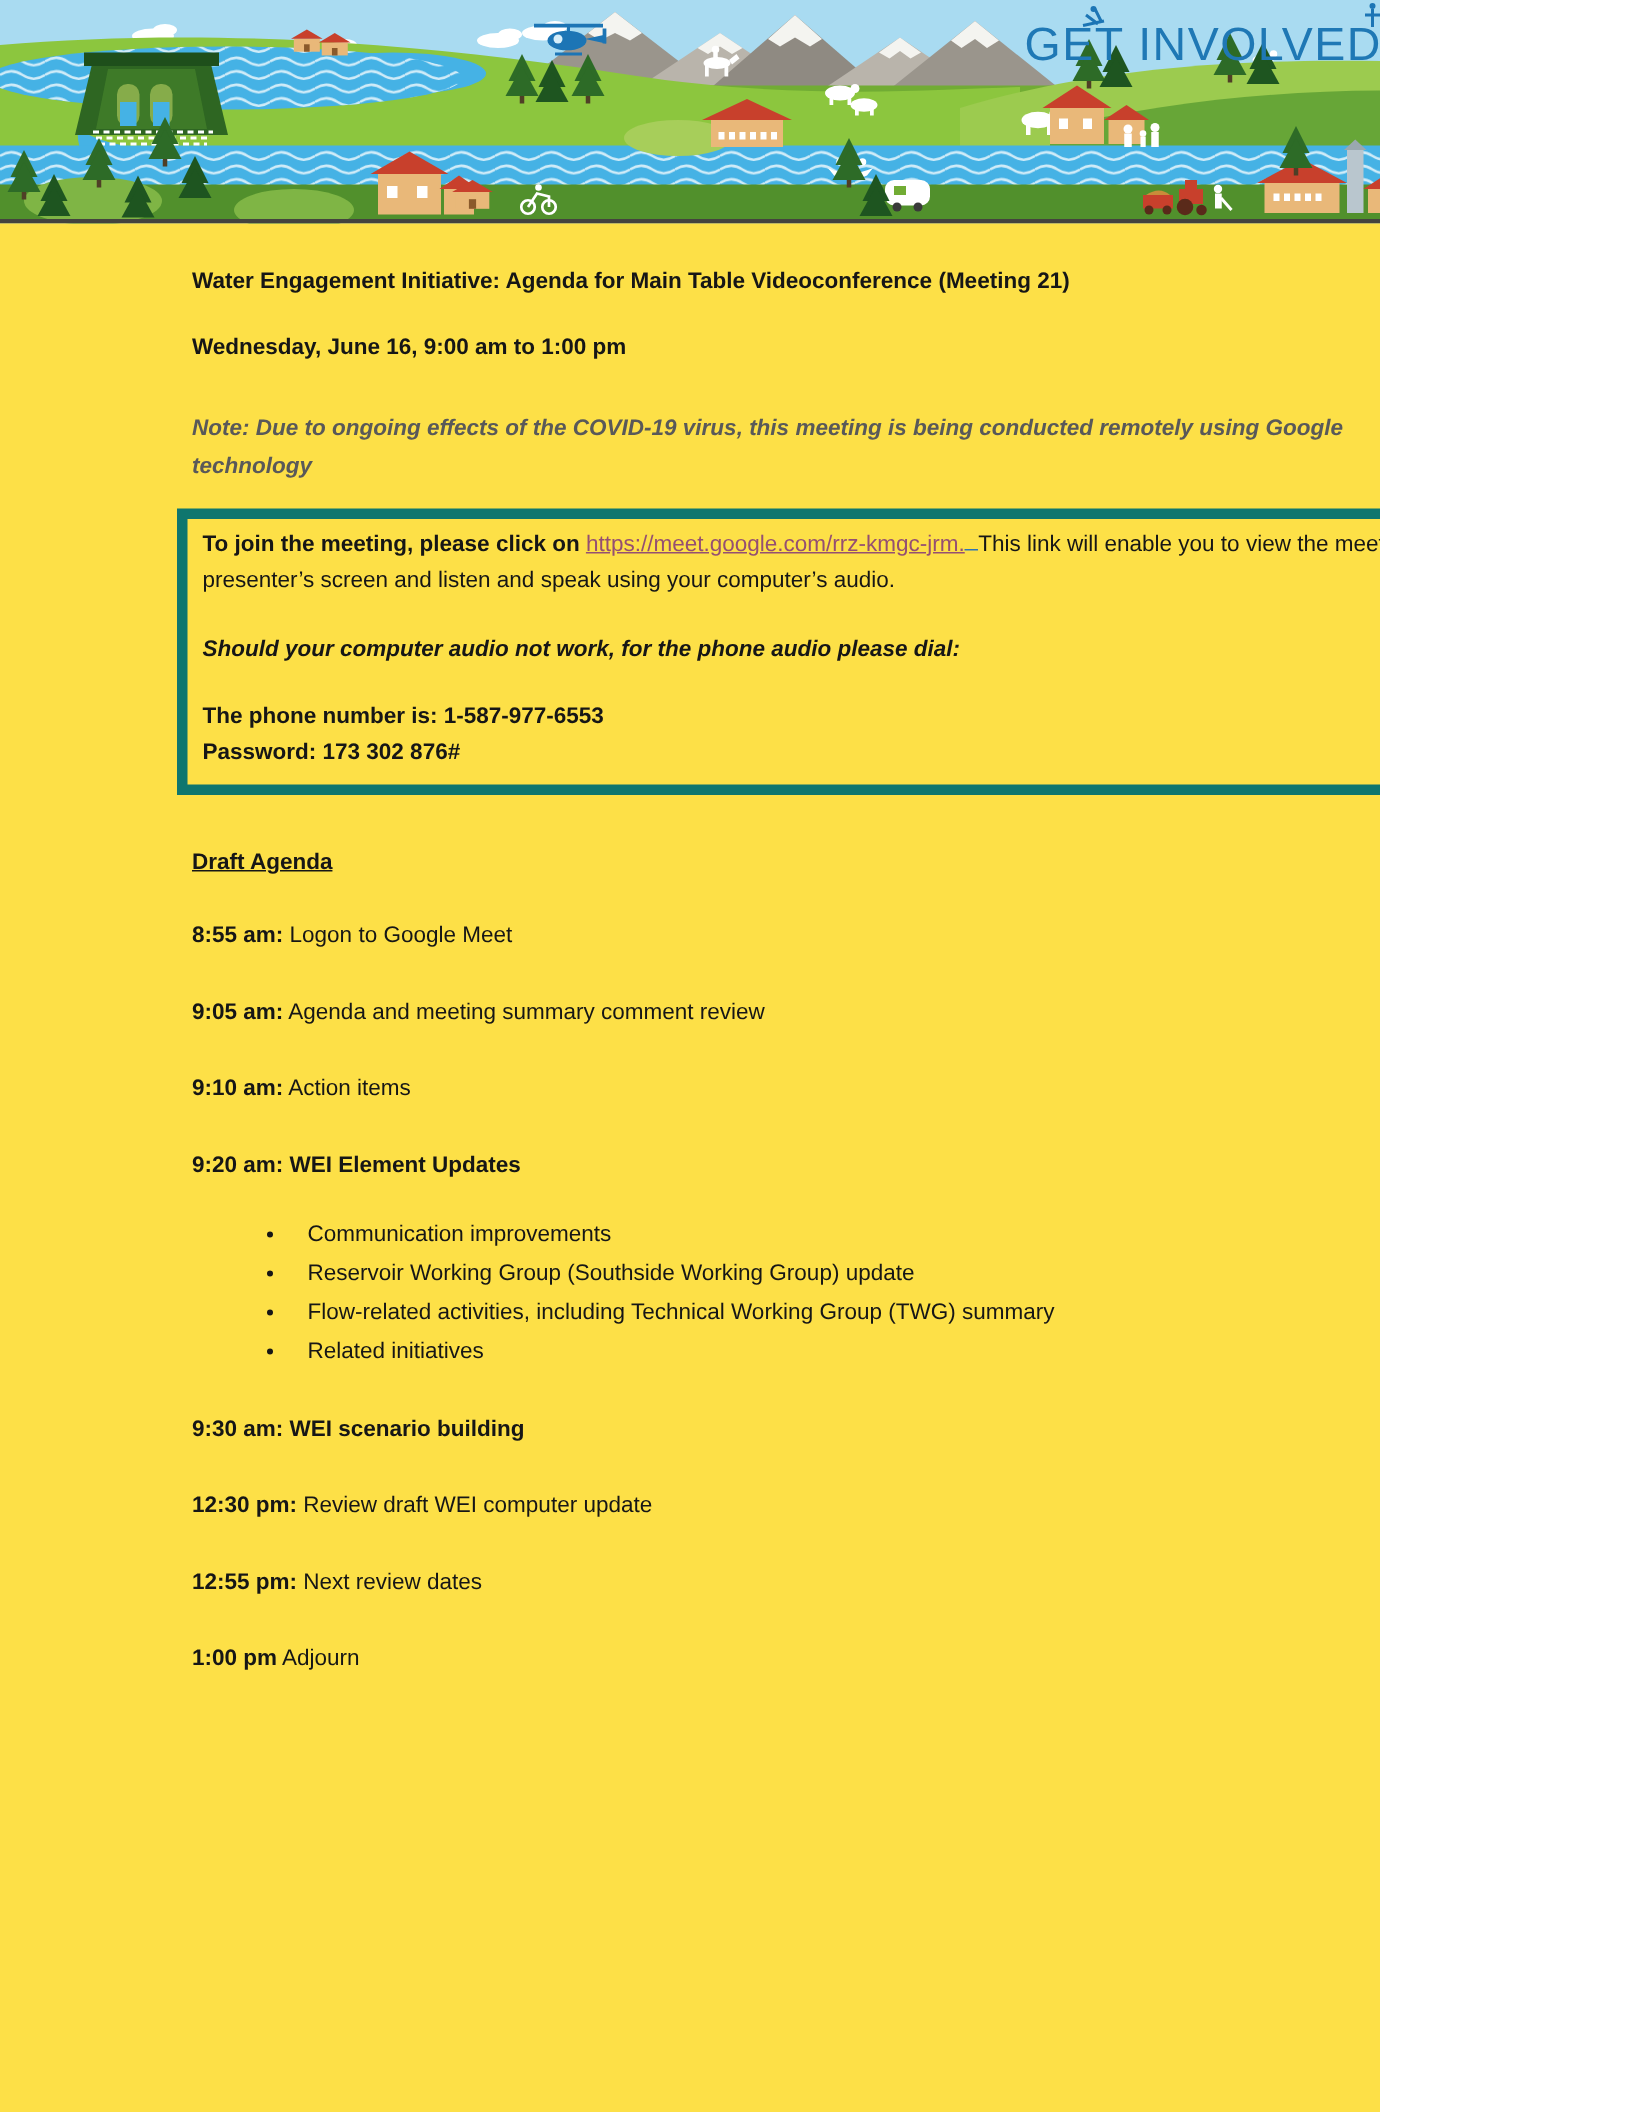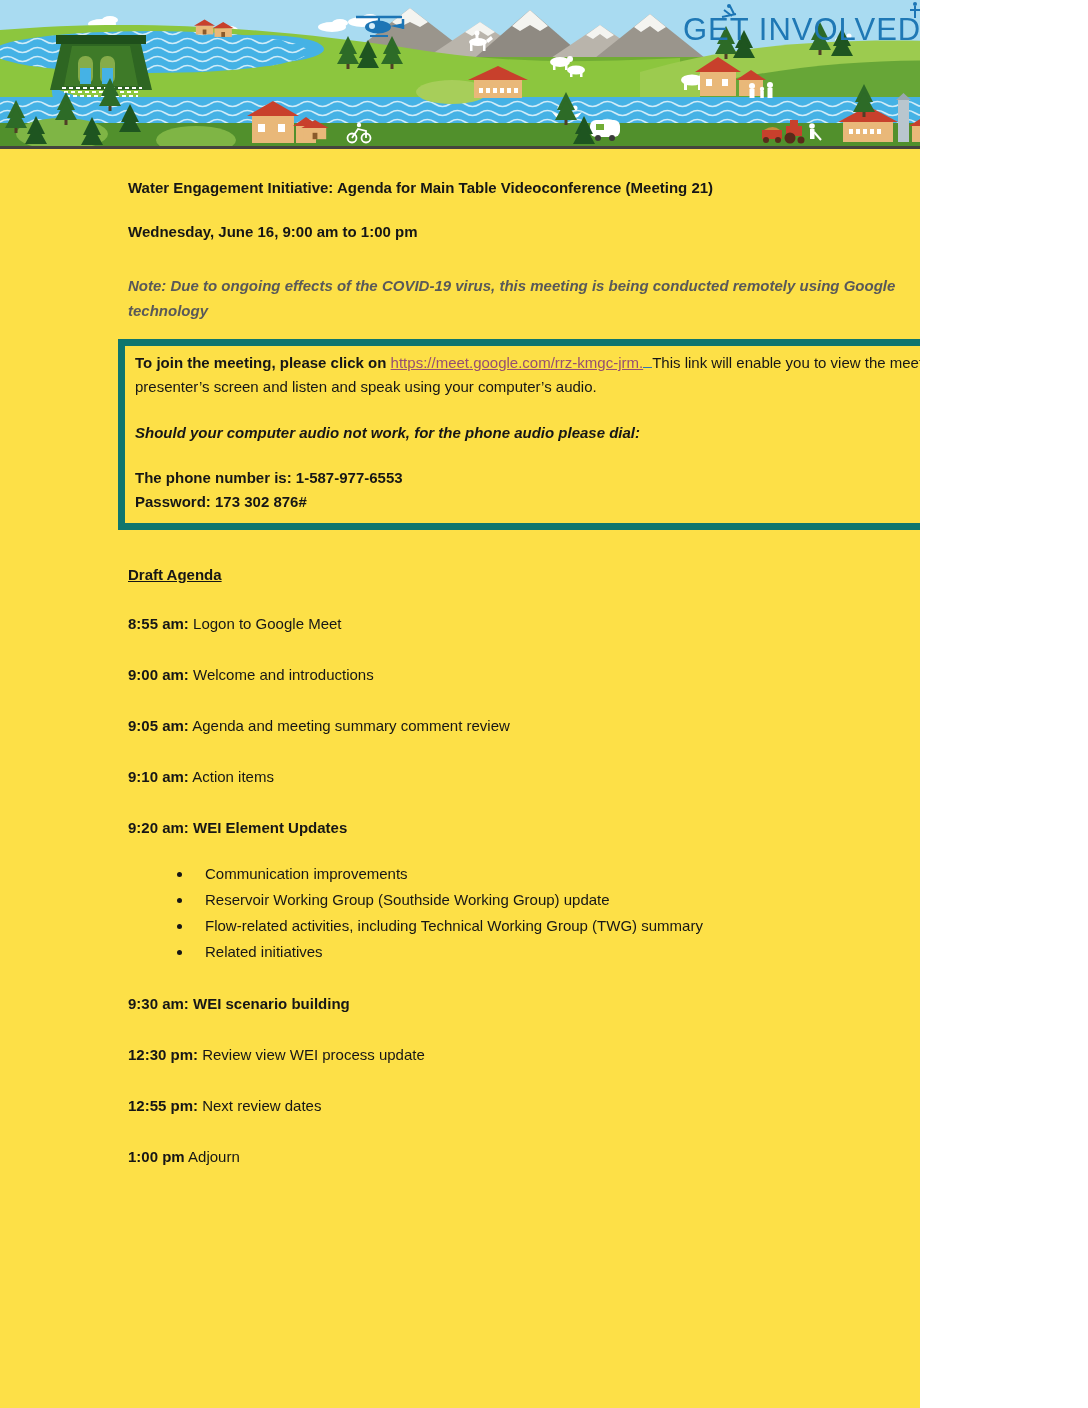--- a/index.html
+++ b/index.html
@@ -345,7 +345,6 @@
     <p class="agenda-heading"><span>Draft Agenda</span></p>
 
     <p class="agenda-item"><span class="b">8:55 am:</span><span> Logon to Google Meet</span></p>
-    <p class="agenda-item"><span class="b">9:00 am:</span><span> Welcome and introductions</span></p>
     <p class="agenda-item"><span class="b">9:05 am:</span><span> Agenda and meeting summary comment review</span></p>
     <p class="agenda-item"><span class="b">9:10 am:</span><span> Action items</span></p>
     <p class="agenda-item"><span class="b">9:20 am: WEI Element Updates</span><span></span></p>

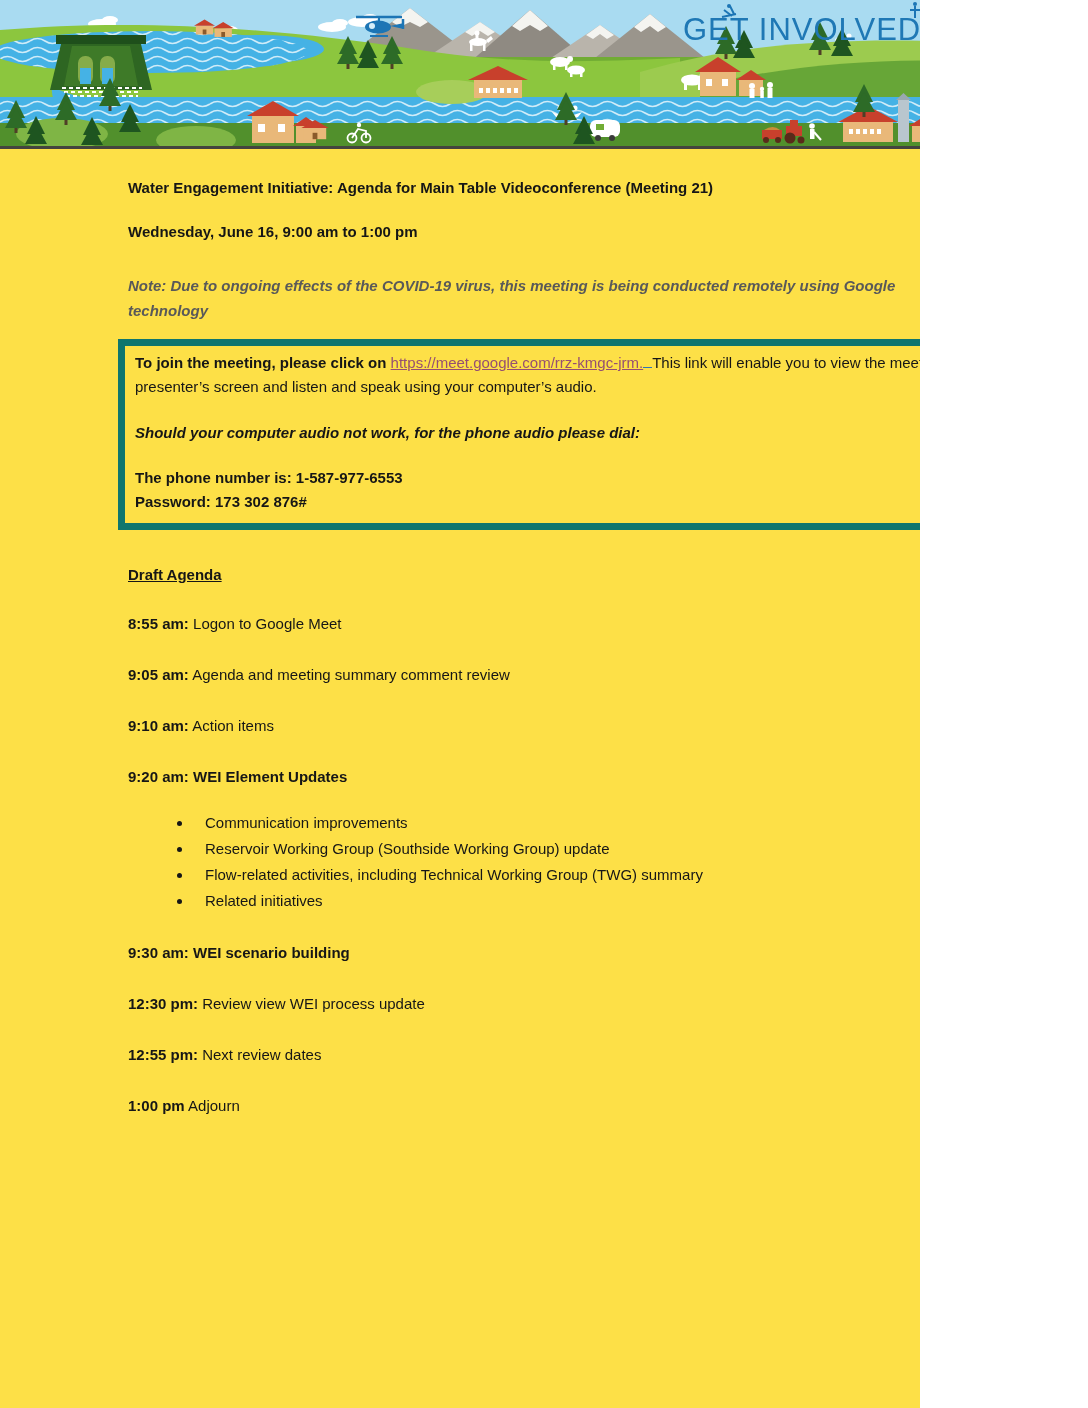--- a/index.html
+++ b/index.html
@@ -359,7 +359,7 @@
     <p class="agenda-item"><span class="b">9:30 am: WEI scenario building</span><span></span></p>
 
 
-    <p class="agenda-item"><span class="b">12:30 pm:</span><span> Review view WEI process update</span></p>
+    <p class="agenda-item"><span class="b">12:30 pm:</span><span> Review draft WEI computer update</span></p>
     <p class="agenda-item"><span class="b">12:55 pm:</span><span> Next review dates</span></p>
     <p class="agenda-item"><span class="b">1:00 pm</span><span> Adjourn</span></p>
 

